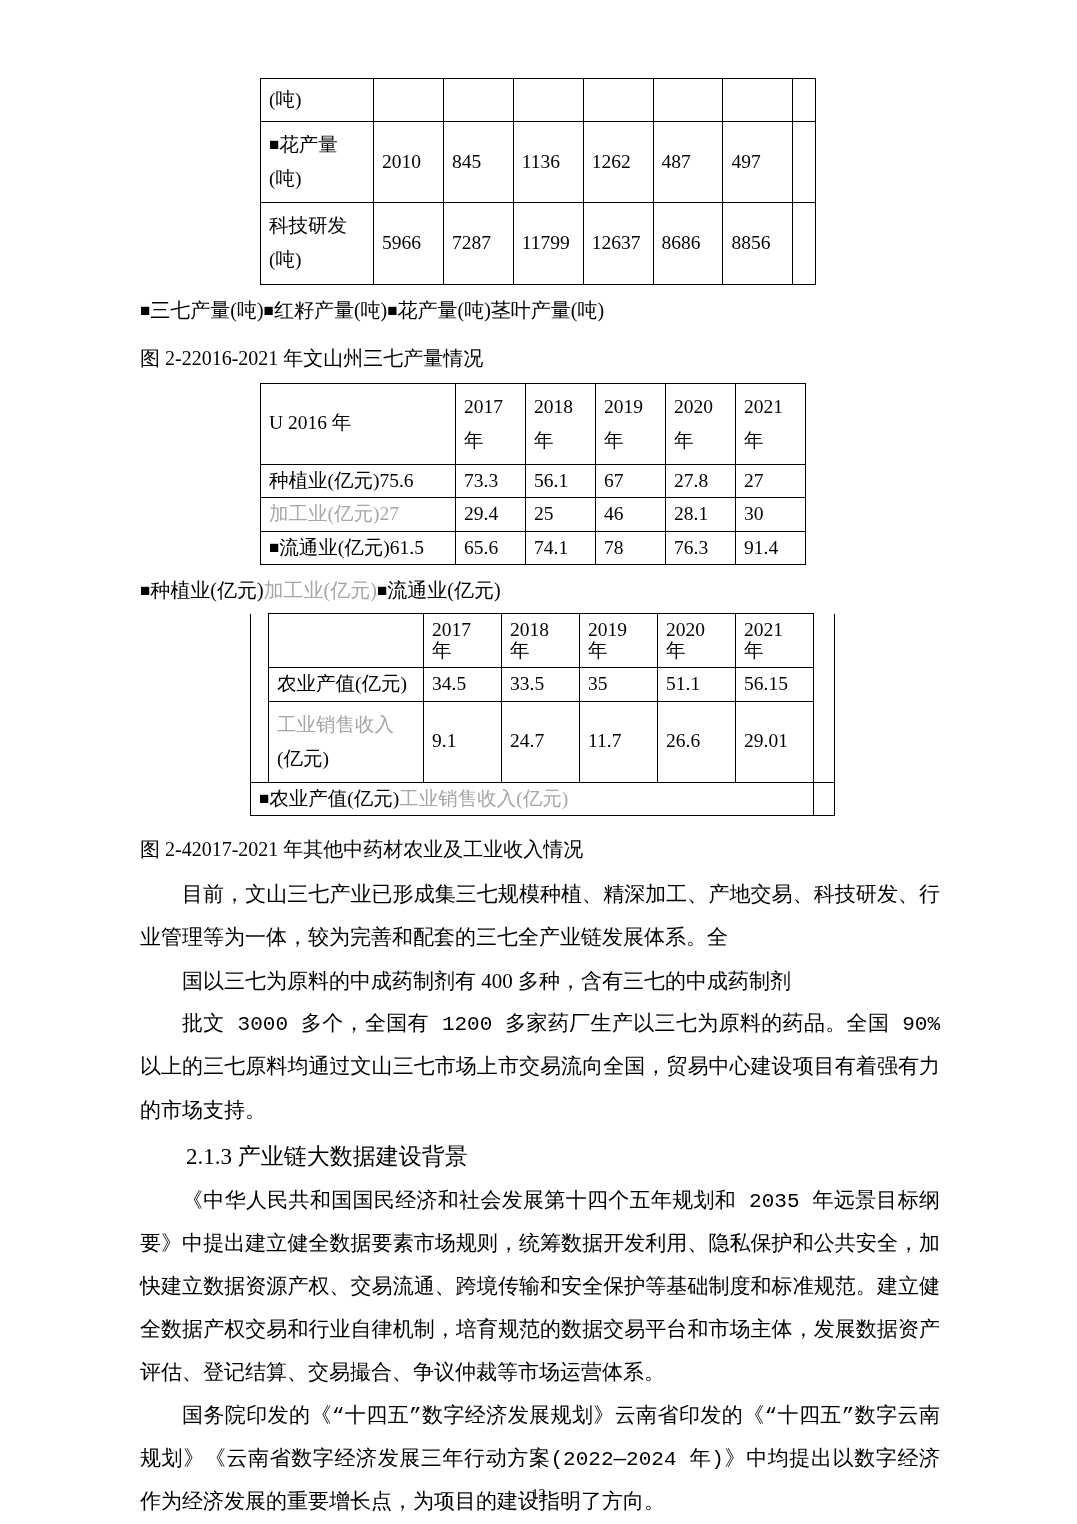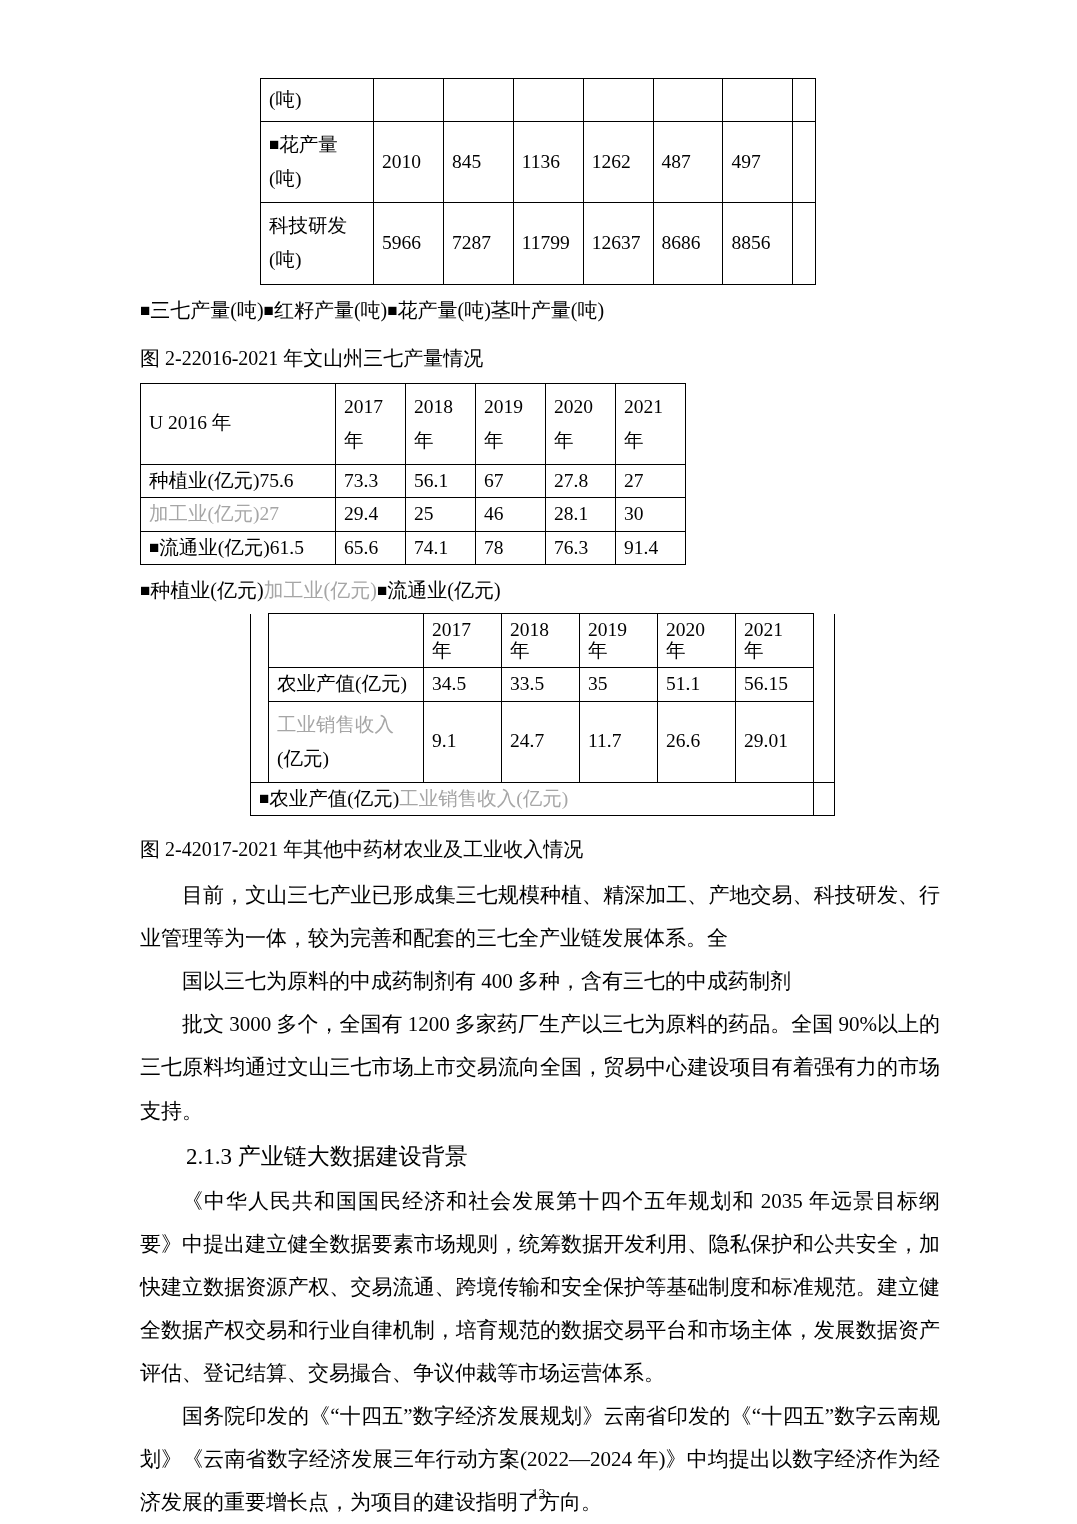--- a/index.html
+++ b/index.html
@@ -53,7 +53,7 @@
   .tbl1 td { height: 30px; }
 
   
-  .tbl2-wrap { }
+  .tbl2-wrap { margin-left: 120px; }
   .tbl2 { width: 545px; }
   .tbl2 .c0 { width: 195px; }
   .tbl2 .cY { width: 70px; }

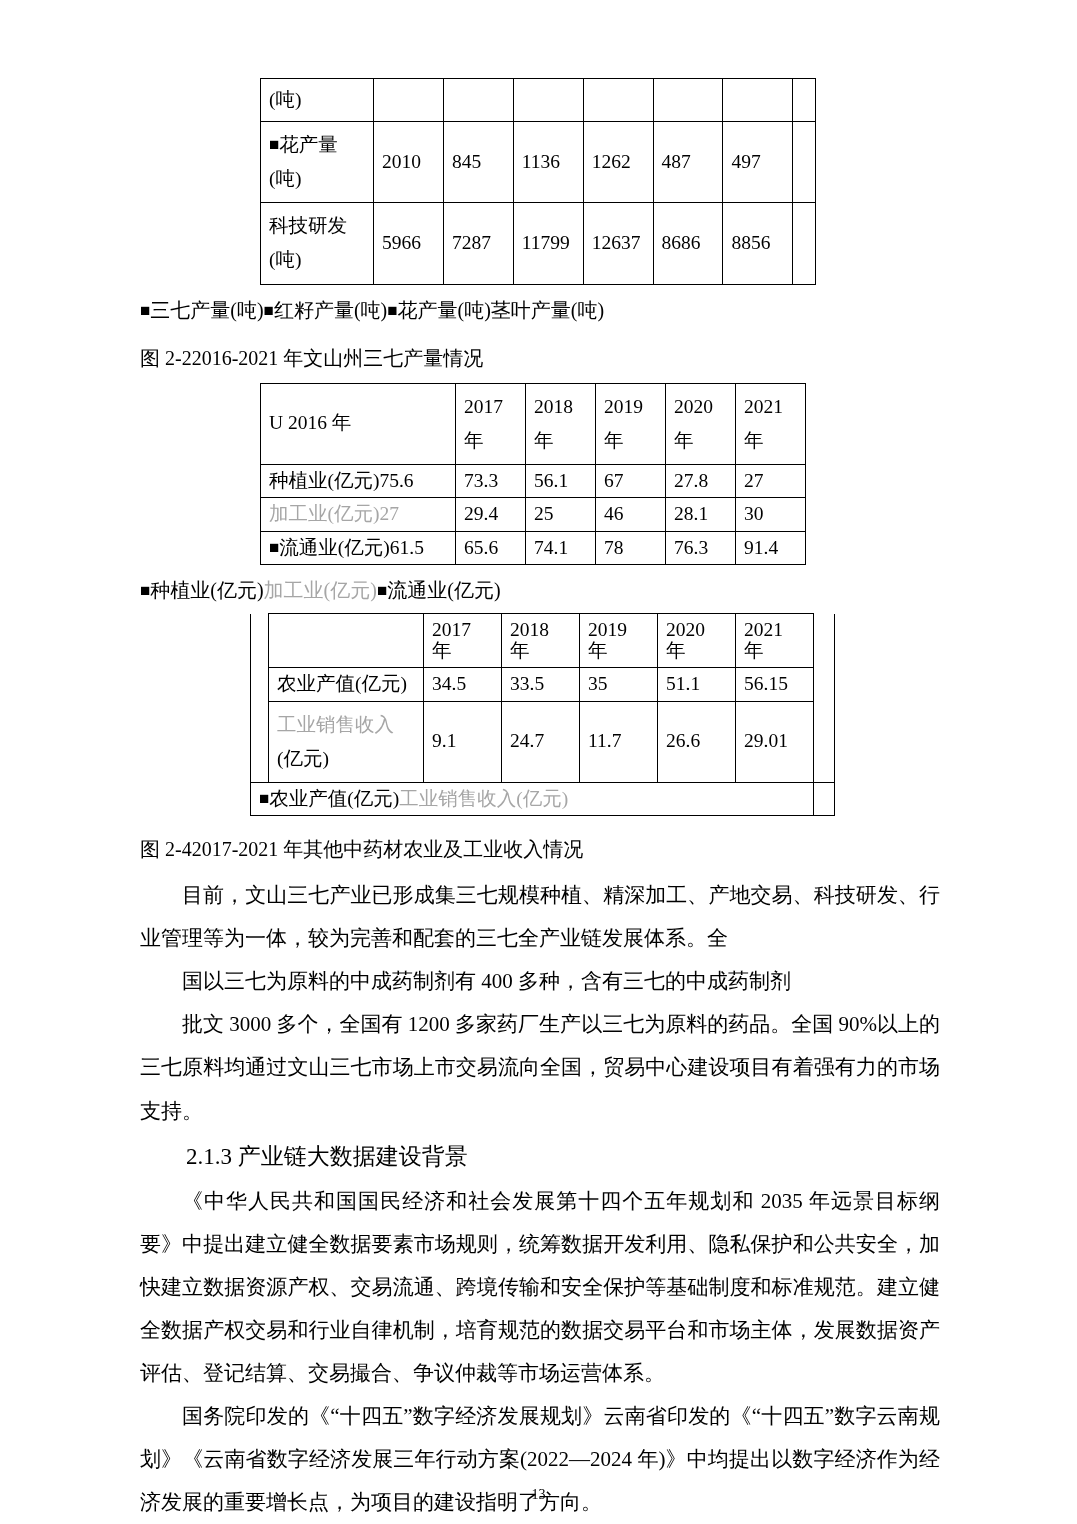--- a/index.html
+++ b/index.html
@@ -87,7 +87,7 @@
     text-align: justify;
     text-justify: inter-character;
   }
-  .para.indent { text-indent: 2em; }
+  .para.indent { text-indent: 2em; font-family: Liberation Mono, monospace; }
   .para.noindent-block { text-indent: 0; }
   .para-short { text-align: left; }
   .heading-sub {

